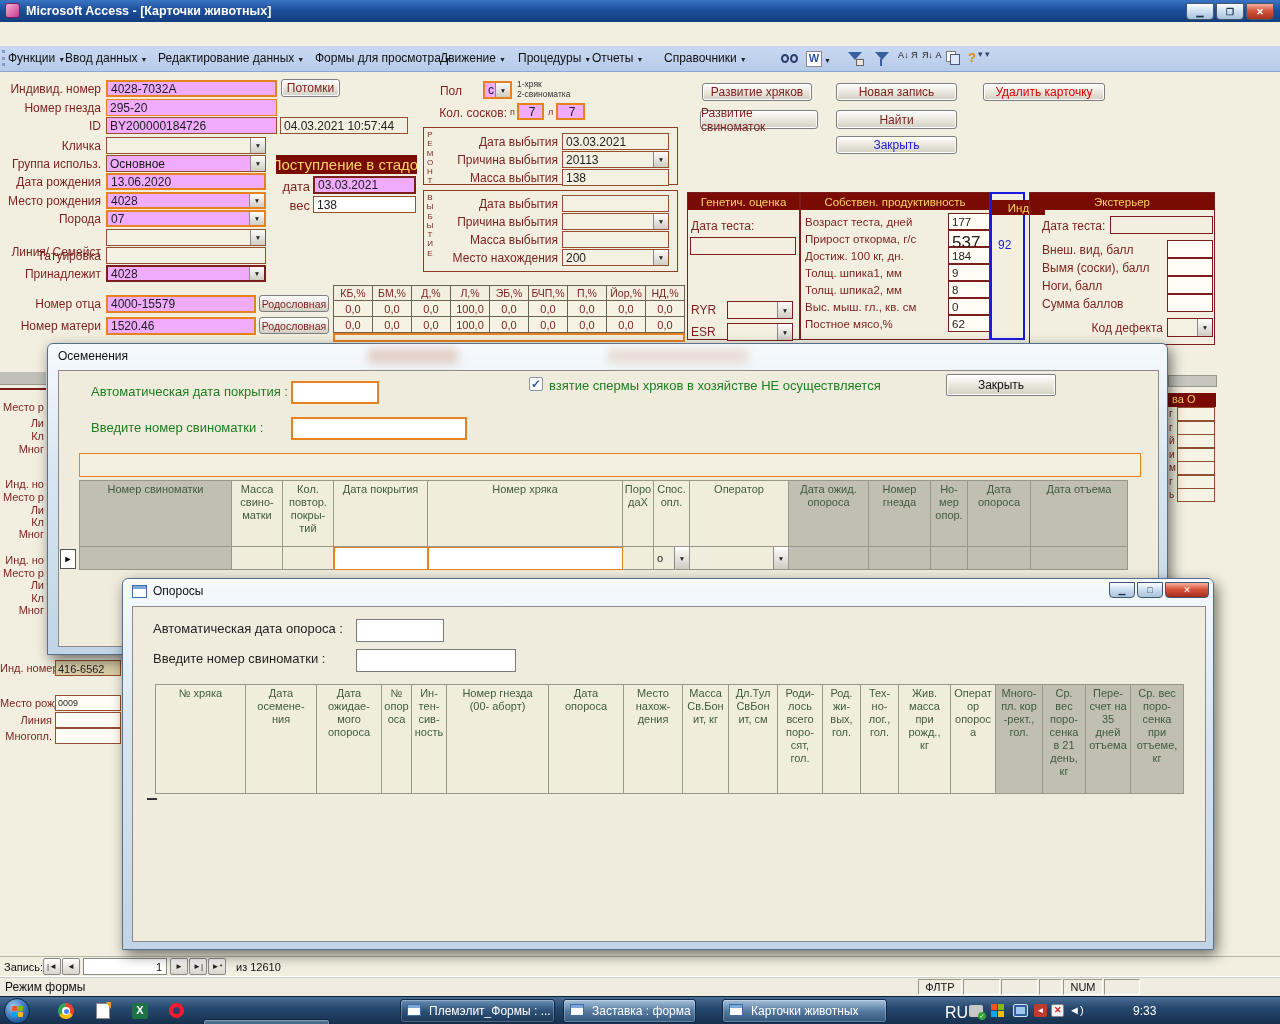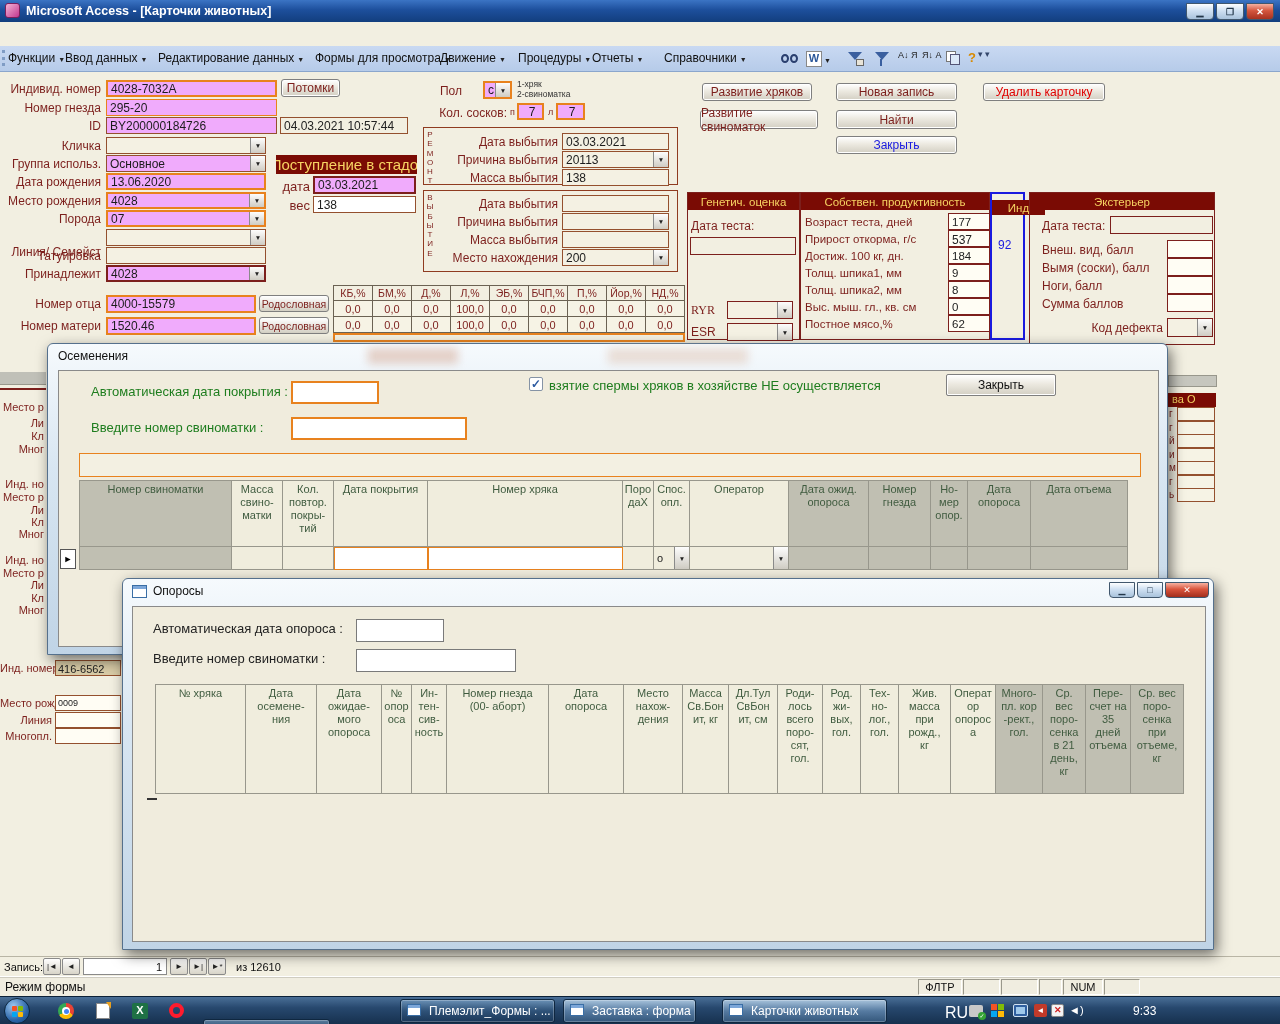--- a/index.html
+++ b/index.html
@@ -156,7 +156,7 @@
         <div style="position: absolute; left: 805px; top: 216px; font-size: 11.5px; color: rgb(124, 31, 28); white-space: nowrap;">Возраст теста, дней</div>
         <div style="position: absolute; left: 948px; top: 213px; width: 42px; height: 17px; border: 1px solid rgb(124, 31, 28); background: rgb(255, 253, 244); font-size: 11.5px; color: rgb(34, 34, 34); padding: 2px 0px 0px 3px;">177</div>
         <div style="position: absolute; left: 805px; top: 233px; font-size: 11.5px; color: rgb(124, 31, 28); white-space: nowrap;">Прирост откорма, г/с</div>
-        <div style="position: absolute; left: 948px; top: 230px; width: 42px; height: 17px; border: 1px solid rgb(124, 31, 28); background: rgb(255, 253, 244); font-size: 12px; color: rgb(34, 34, 34); padding: 2px 0px 0px 3px;">537</div>
+        <div style="position: absolute; left: 948px; top: 230px; width: 42px; height: 17px; border: 1px solid rgb(124, 31, 28); background: rgb(255, 253, 244); font-size: 17px; color: rgb(34, 34, 34); padding: 2px 0px 0px 3px;">537</div>
         <div style="position: absolute; left: 805px; top: 250px; font-size: 11.5px; color: rgb(124, 31, 28); white-space: nowrap;">Достиж. 100 кг, дн.</div>
         <div style="position: absolute; left: 948px; top: 247px; width: 42px; height: 17px; border: 1px solid rgb(124, 31, 28); background: rgb(255, 253, 244); font-size: 11.5px; color: rgb(34, 34, 34); padding: 2px 0px 0px 3px;">184</div>
         <div style="position: absolute; left: 805px; top: 267px; font-size: 11.5px; color: rgb(124, 31, 28); white-space: nowrap;">Толщ. шпика1, мм</div>

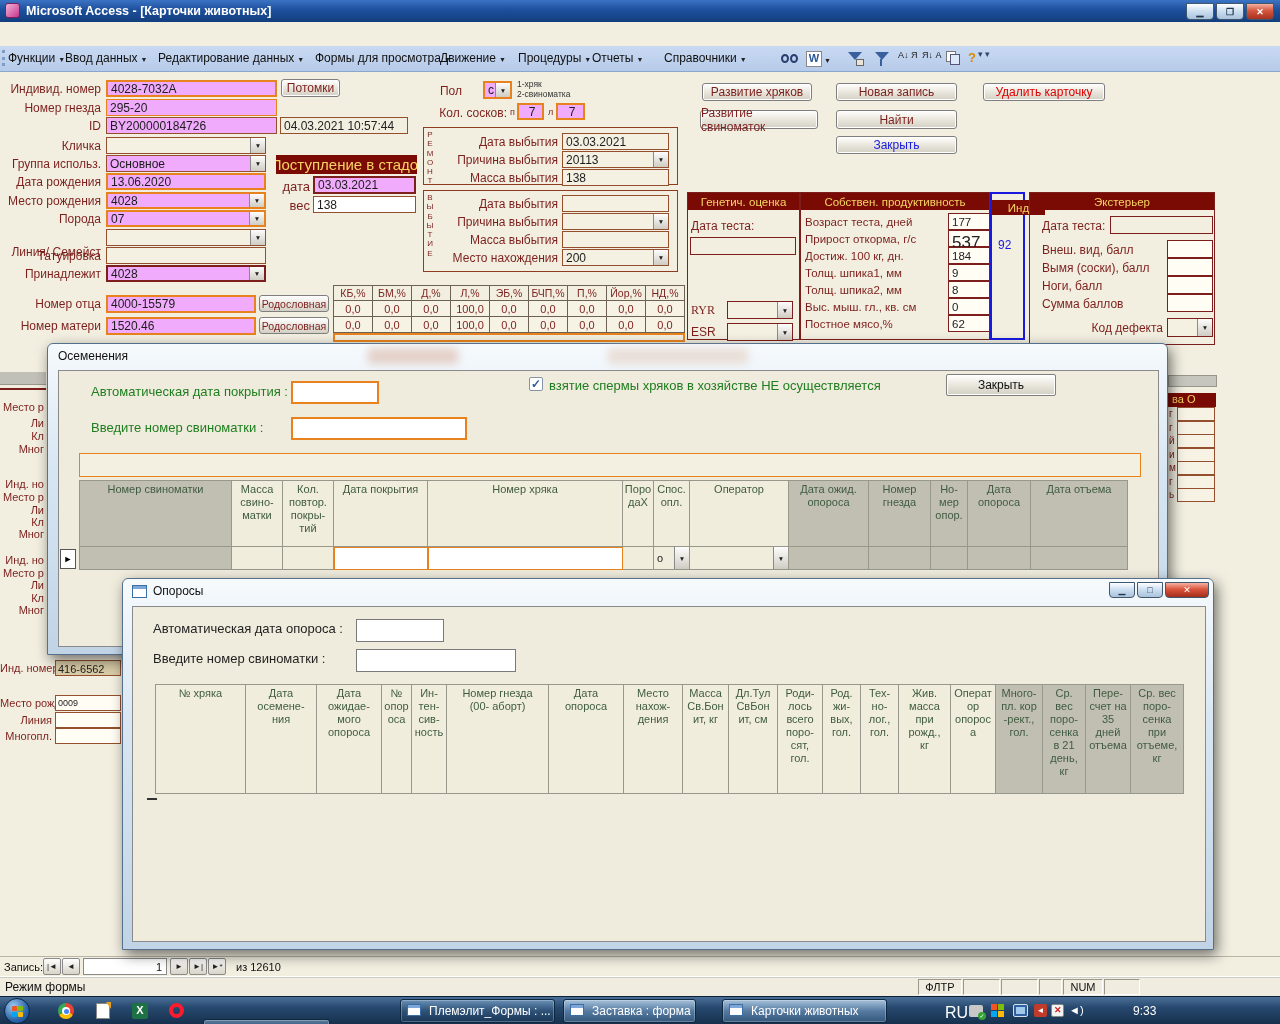--- a/index.html
+++ b/index.html
@@ -139,7 +139,7 @@
     <div class="lb" style="left:691px;top:219px;text-align:left">Дата теста:</div>
     <div class="vbox" style="left:690px;top:237px;width:106px;height:18px;background:#f2efe1"></div>
     <div id="genetics-markers">
-        <div style="position: absolute; left: 691px; top: 303px; font-size: 12px; color: rgb(124, 31, 28); font-family: Liberation Serif, serif;">RYR</div>
+        <div style="position: absolute; left: 691px; top: 303px; font-size: 12px; color: rgb(124, 31, 28);">RYR</div>
         <div class="fld bgc" style="position: absolute; left: 727px; top: 301px; width: 66px; height: 18px; border-color: rgb(124, 31, 28);">
           <span class="dda">▼</span>
         </div>

